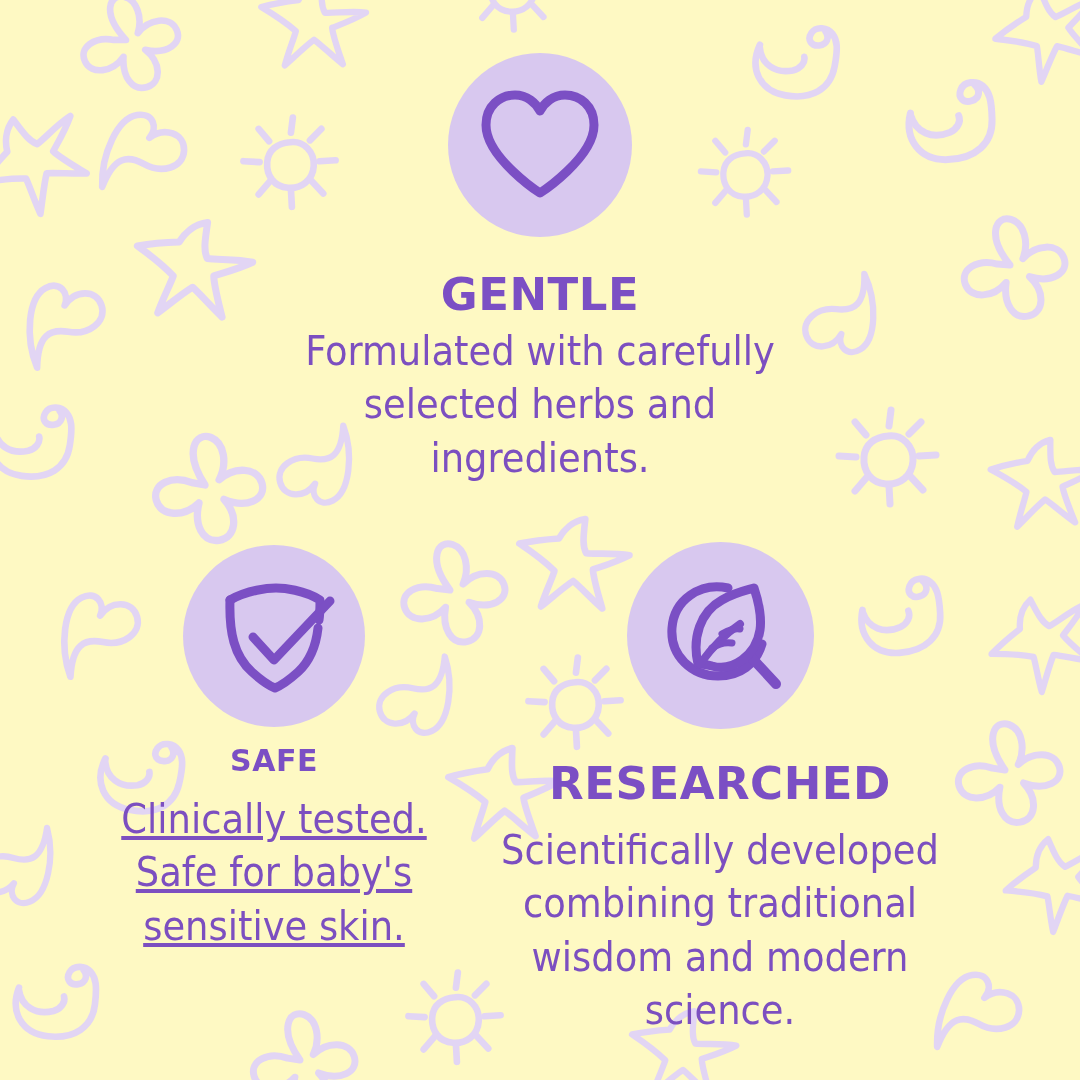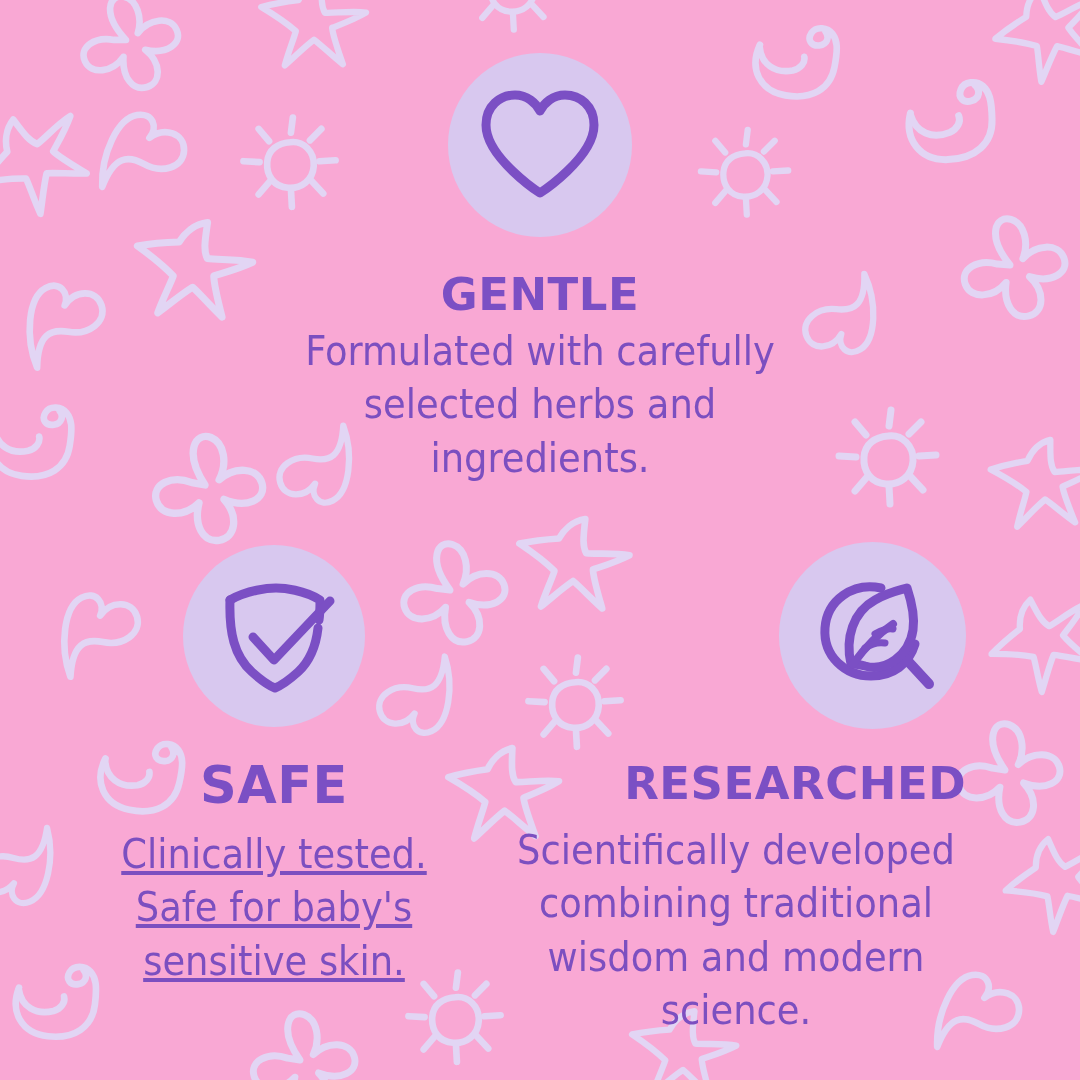--- a/index.html
+++ b/index.html
@@ -11,7 +11,7 @@
     position: relative;
     width: 1080px;
     height: 1080px;
-    background: #f9a8d4;
+    background: #fef9c3;
     overflow: hidden;
     font-family: "DejaVu Sans", sans-serif;
   }

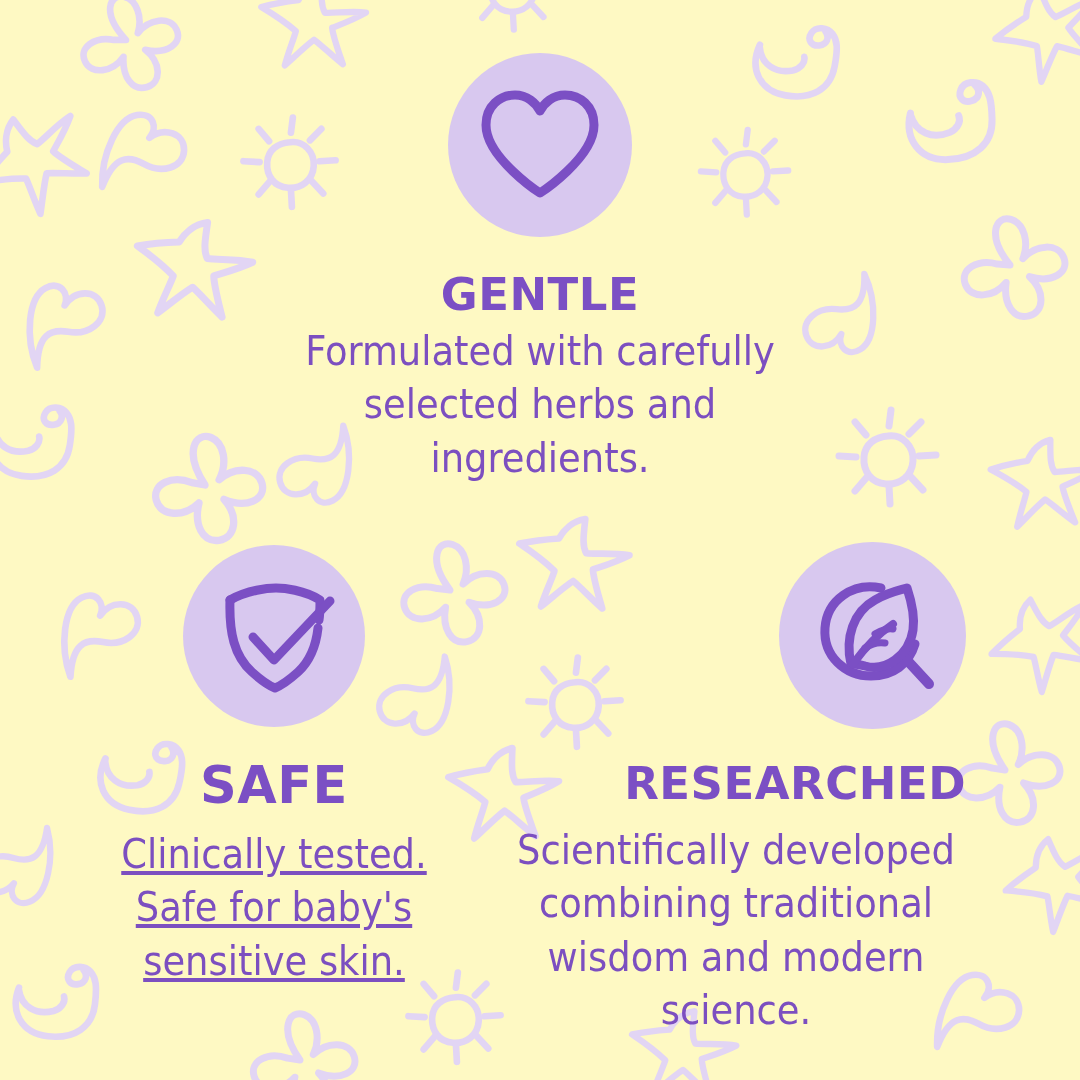--- a/index.html
+++ b/index.html
@@ -74,7 +74,7 @@
     width: 460px;
   }
   #feature-safe .icon-circle { width: 182px; height: 182px; }
-  #feature-safe .feature-title { font-size: 51px; margin-top: 33px; }
+  #feature-safe .feature-title { font-size: 30px; margin-top: 19px; }
   #feature-safe .feature-desc  { font-size: 41px; margin-top: 17px; }
 
   

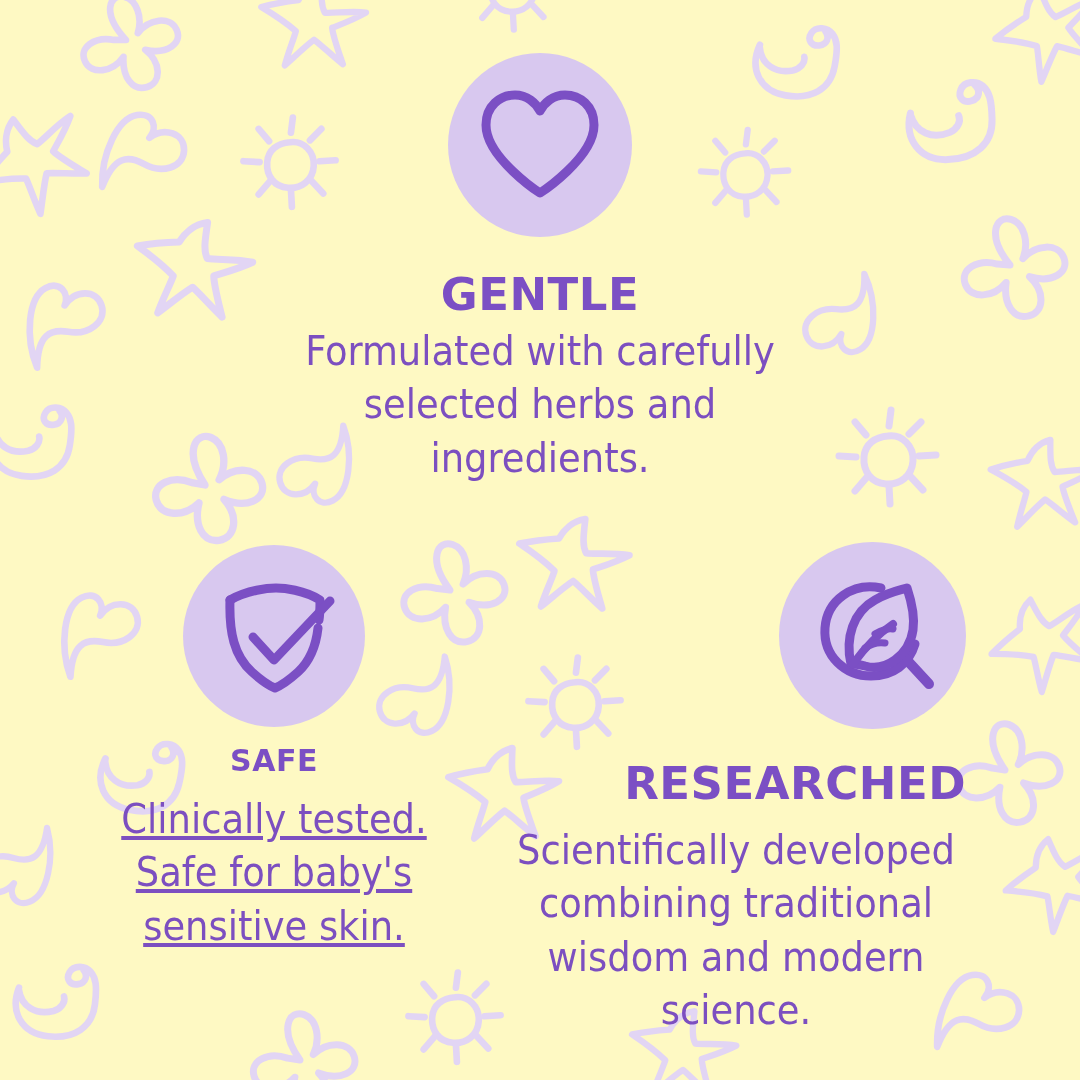--- a/index.html
+++ b/index.html
@@ -79,10 +79,9 @@
 
   
   #feature-researched {
-    left: 506px;
+    left: 490px;
     top: 542px;
     width: 460px;
-    align-items: flex-end;
   }
   #feature-researched .icon-circle { width: 187px; height: 187px; }
   #feature-researched .feature-title { font-size: 45px; margin-top: 32px; }

